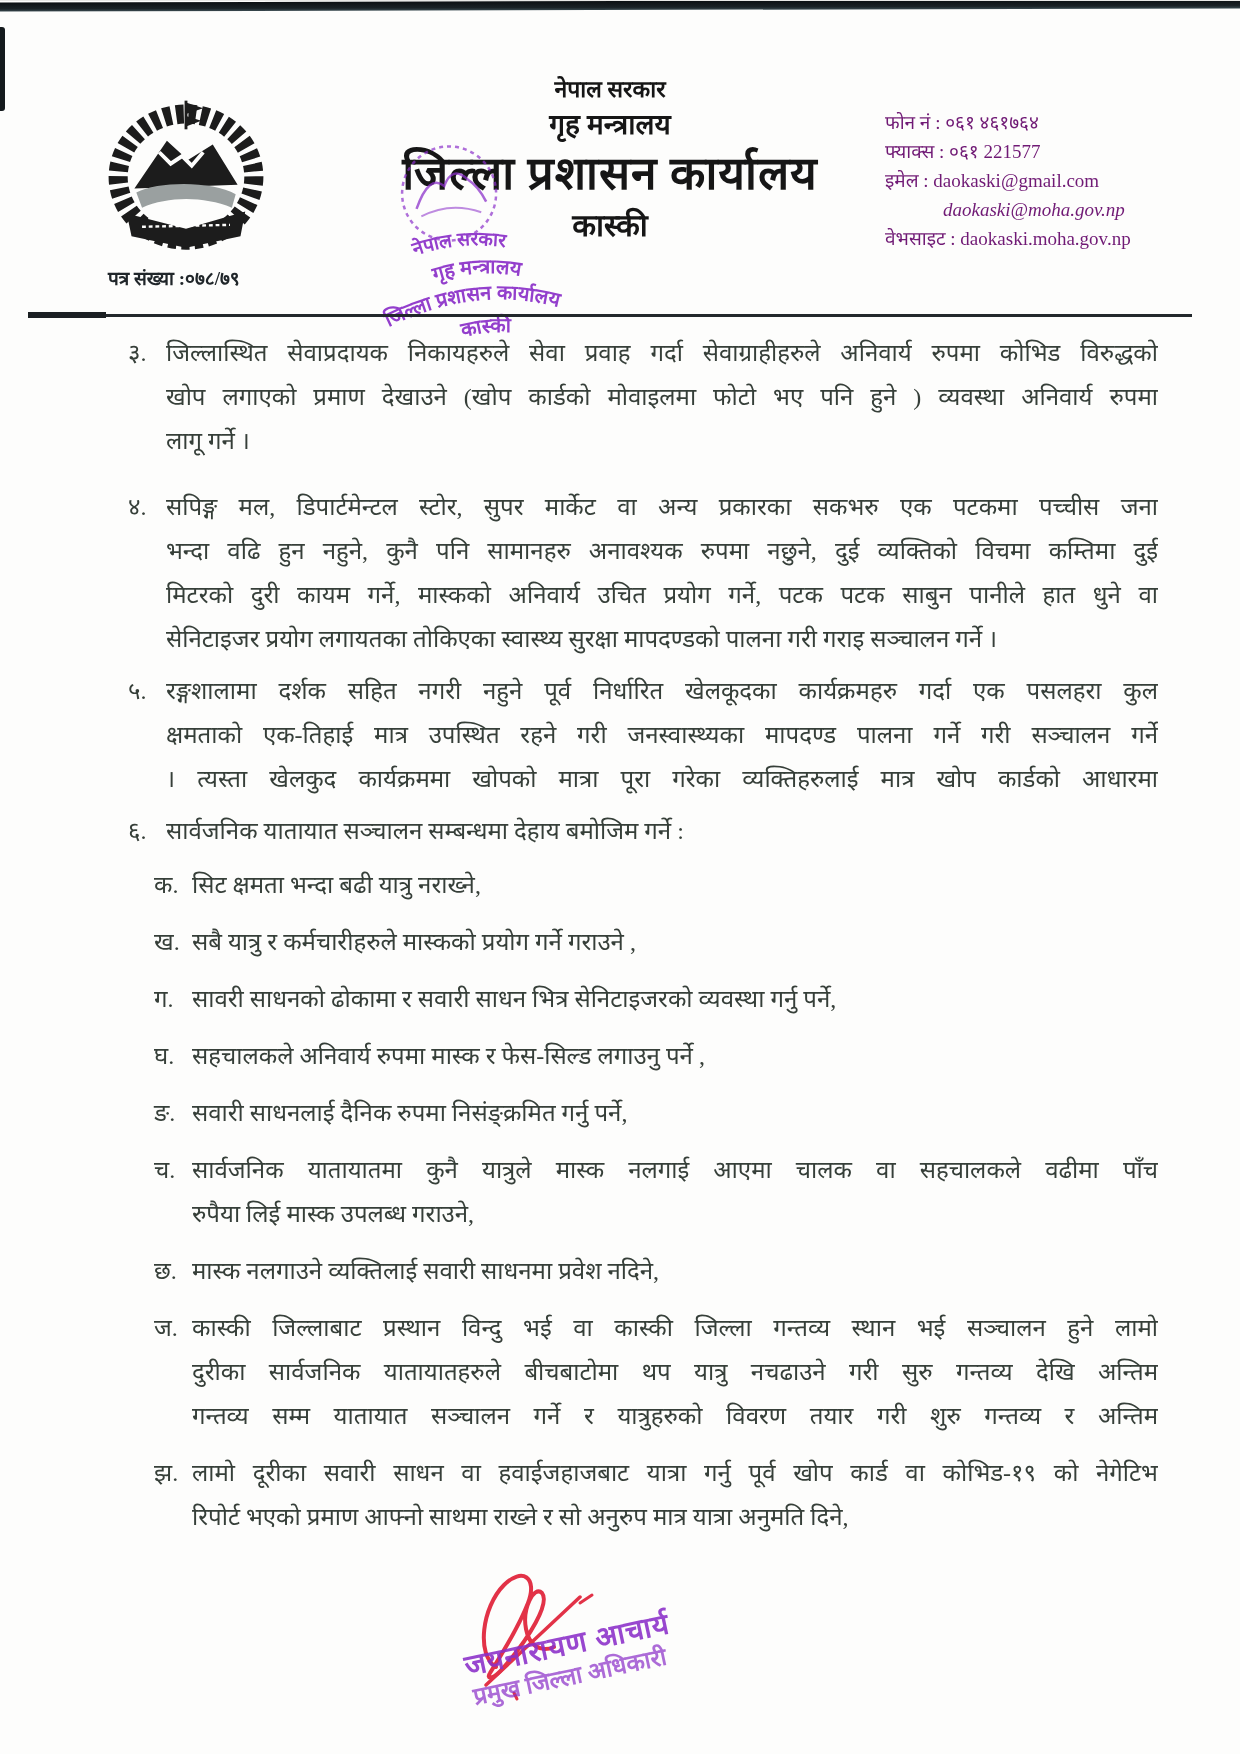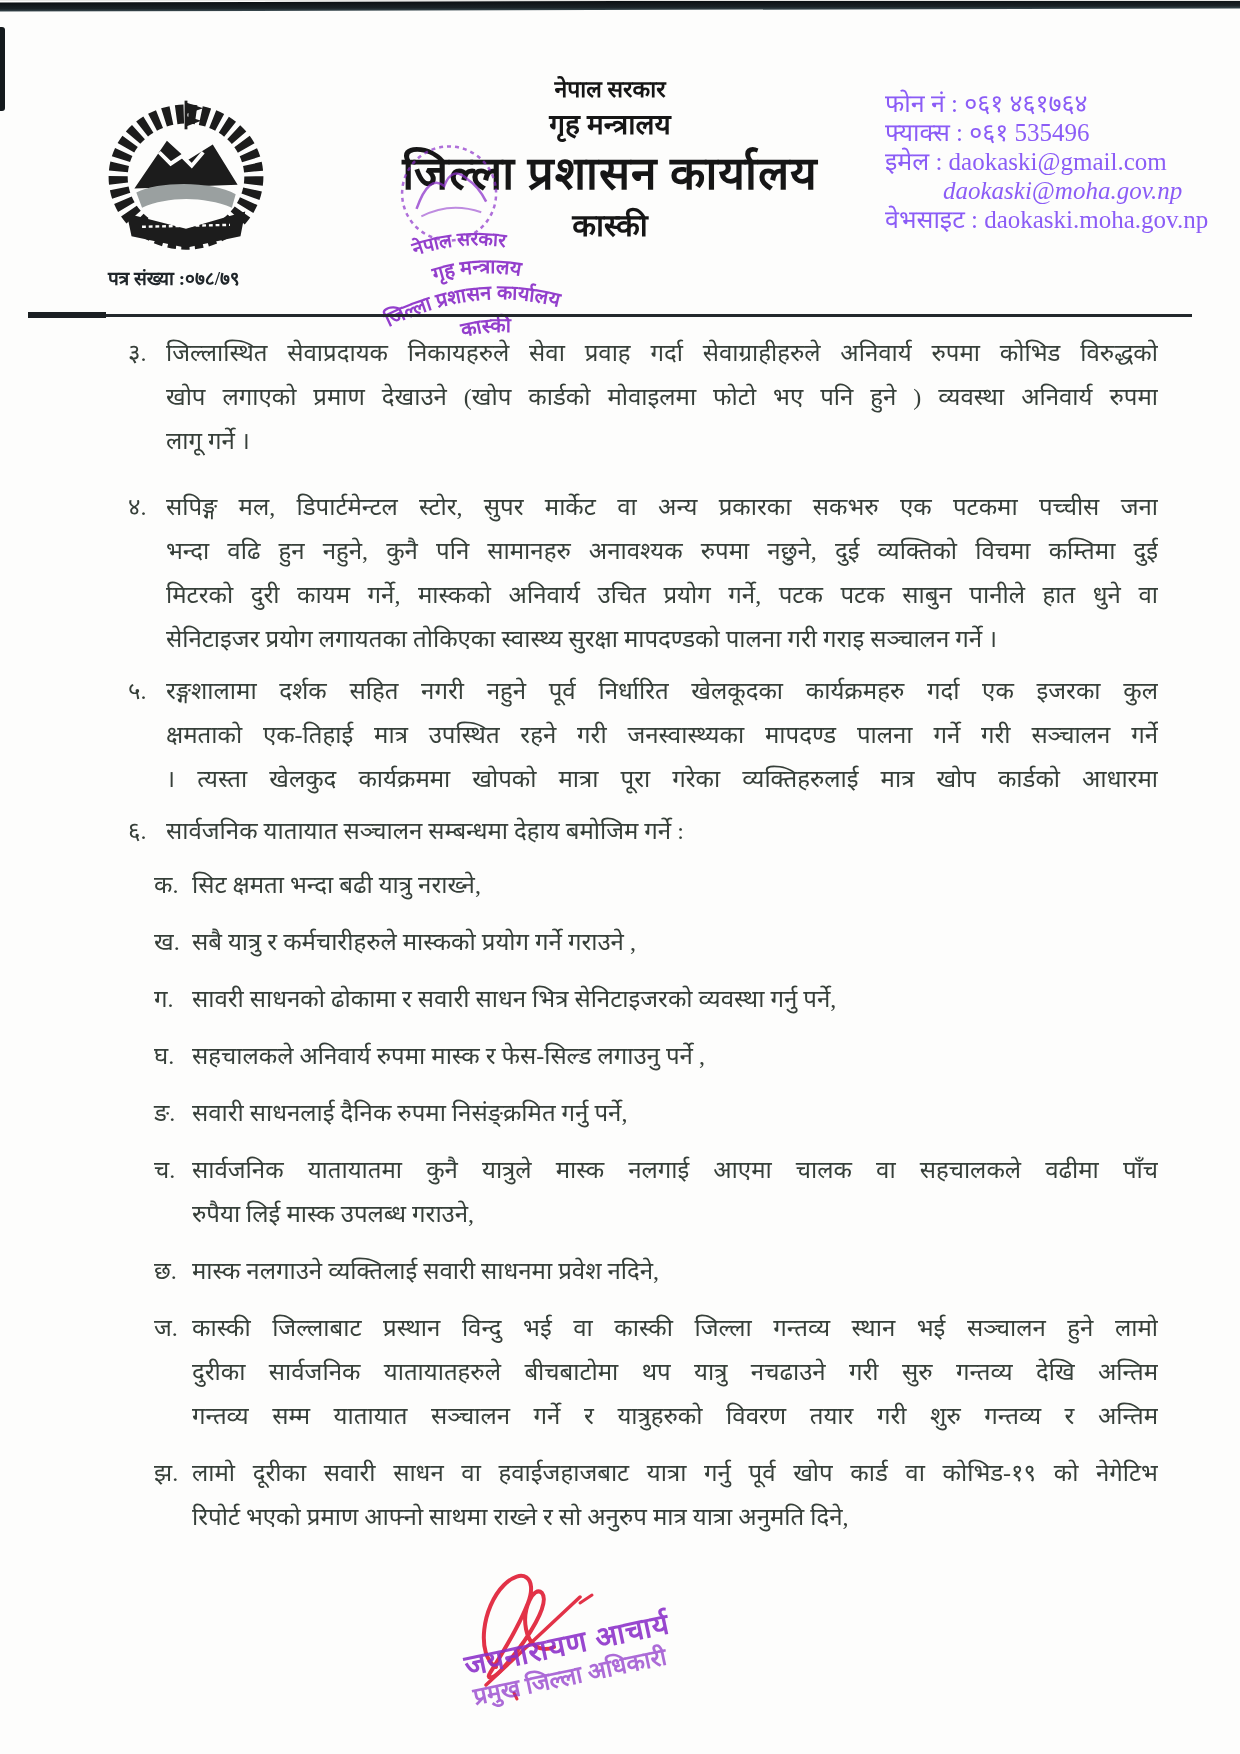--- a/index.html
+++ b/index.html
@@ -21,7 +21,7 @@
   .ministry{font-size:28px;font-weight:700;line-height:40px;}
   .office{font-size:46px;font-weight:800;line-height:58px;letter-spacing:1px;}
   .district{font-size:31px;font-weight:700;line-height:46px;}
-  .contact{position:absolute;left:885px;top:88px;width:330px;color:#8b5cf6;font-size:25px;line-height:29px;}
+  .contact{position:absolute;left:885px;top:107px;width:330px;color:#701a75;font-size:19px;line-height:29px;}
   .contact .row.indent{padding-left:58px;font-style:italic;}
   .stamp-top{position:absolute;left:350px;top:128px;opacity:.92;pointer-events:none;}
   .letterno{position:absolute;left:108px;top:264px;font-size:19px;font-weight:700;color:#20262a;}

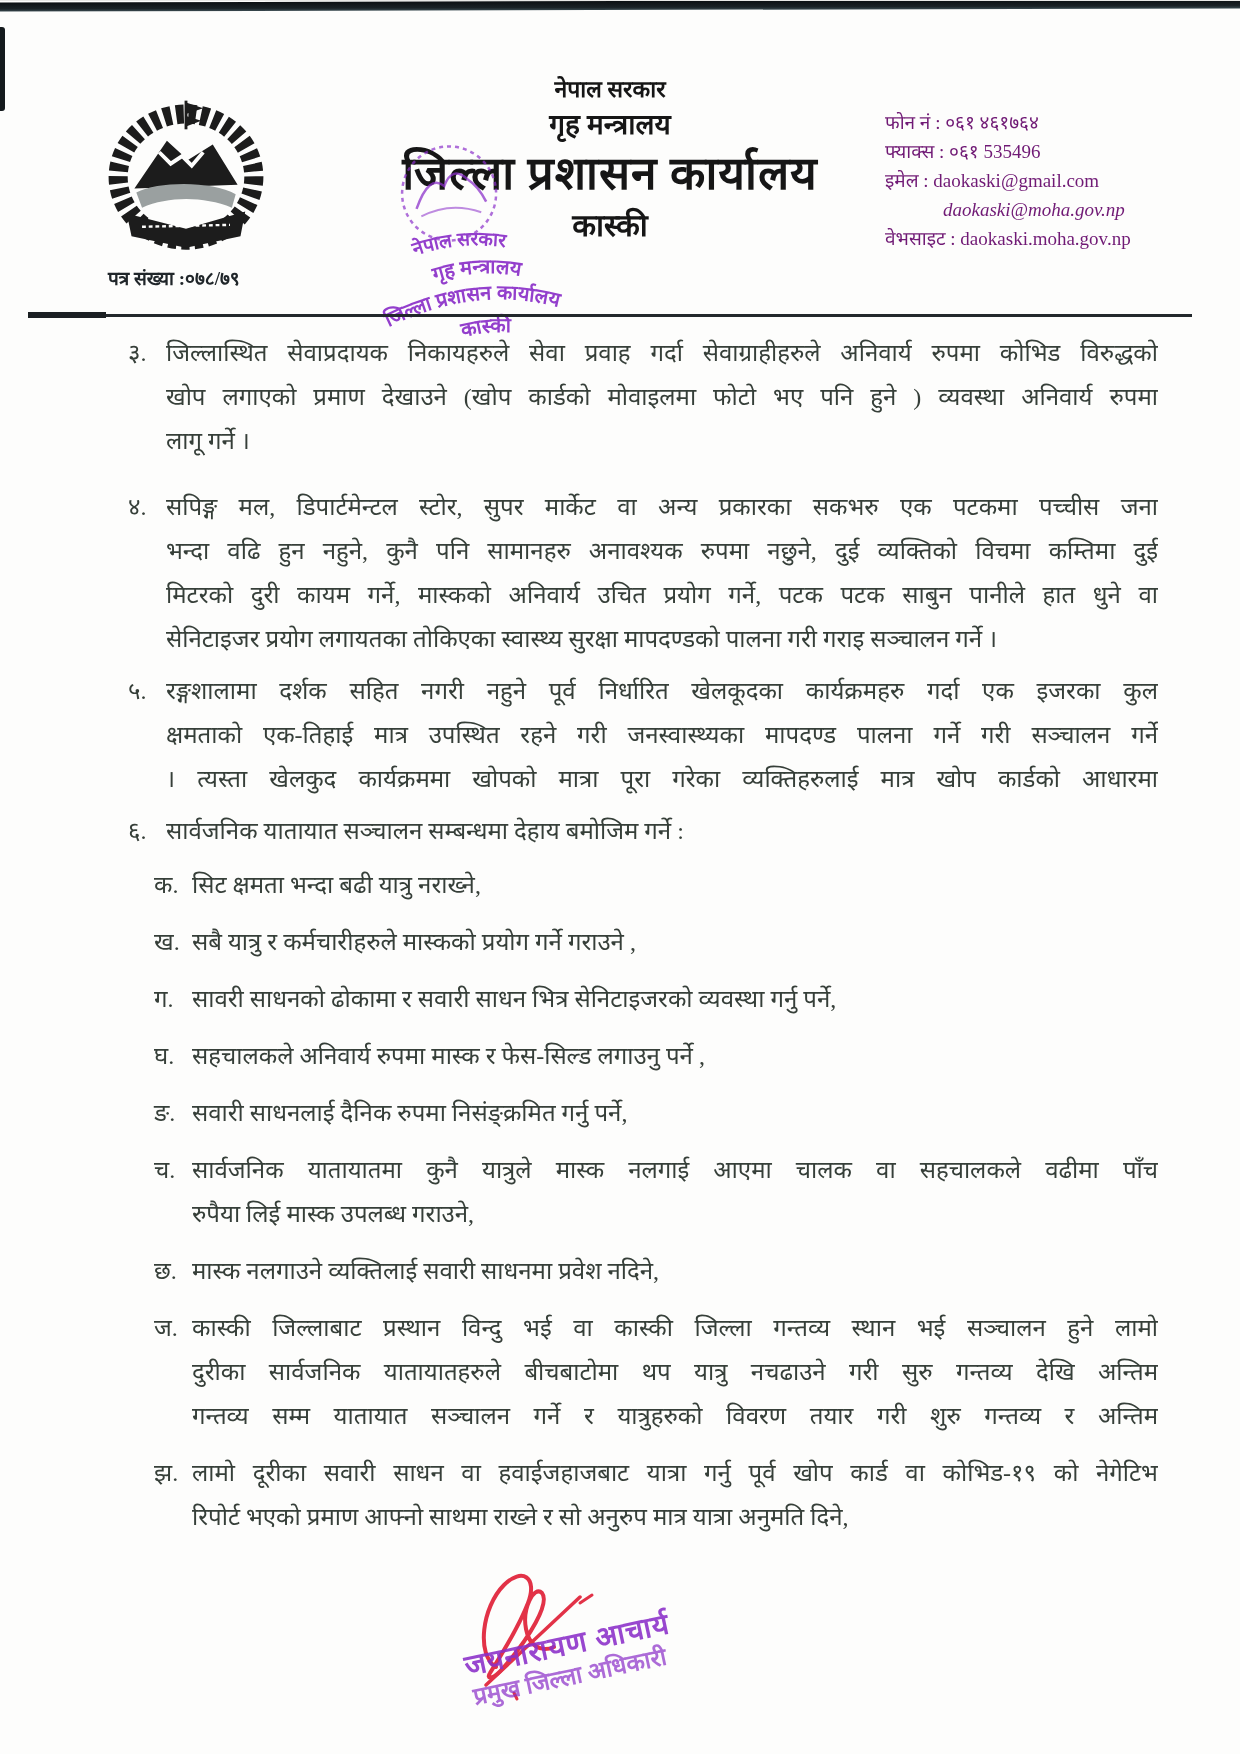--- a/index.html
+++ b/index.html
@@ -96,7 +96,7 @@
 
   <div class="contact">
     <div class="row">फोन नं : ०६१ ४६१७६४</div>
-    <div class="row">फ्याक्स : ०६१ 535496</div>
+    <div class="row">फ्याक्स : ०६१ 221577</div>
     <div class="row">इमेल : daokaski@gmail.com</div>
     <div class="row indent">daokaski@moha.gov.np</div>
     <div class="row">वेभसाइट : daokaski.moha.gov.np</div>

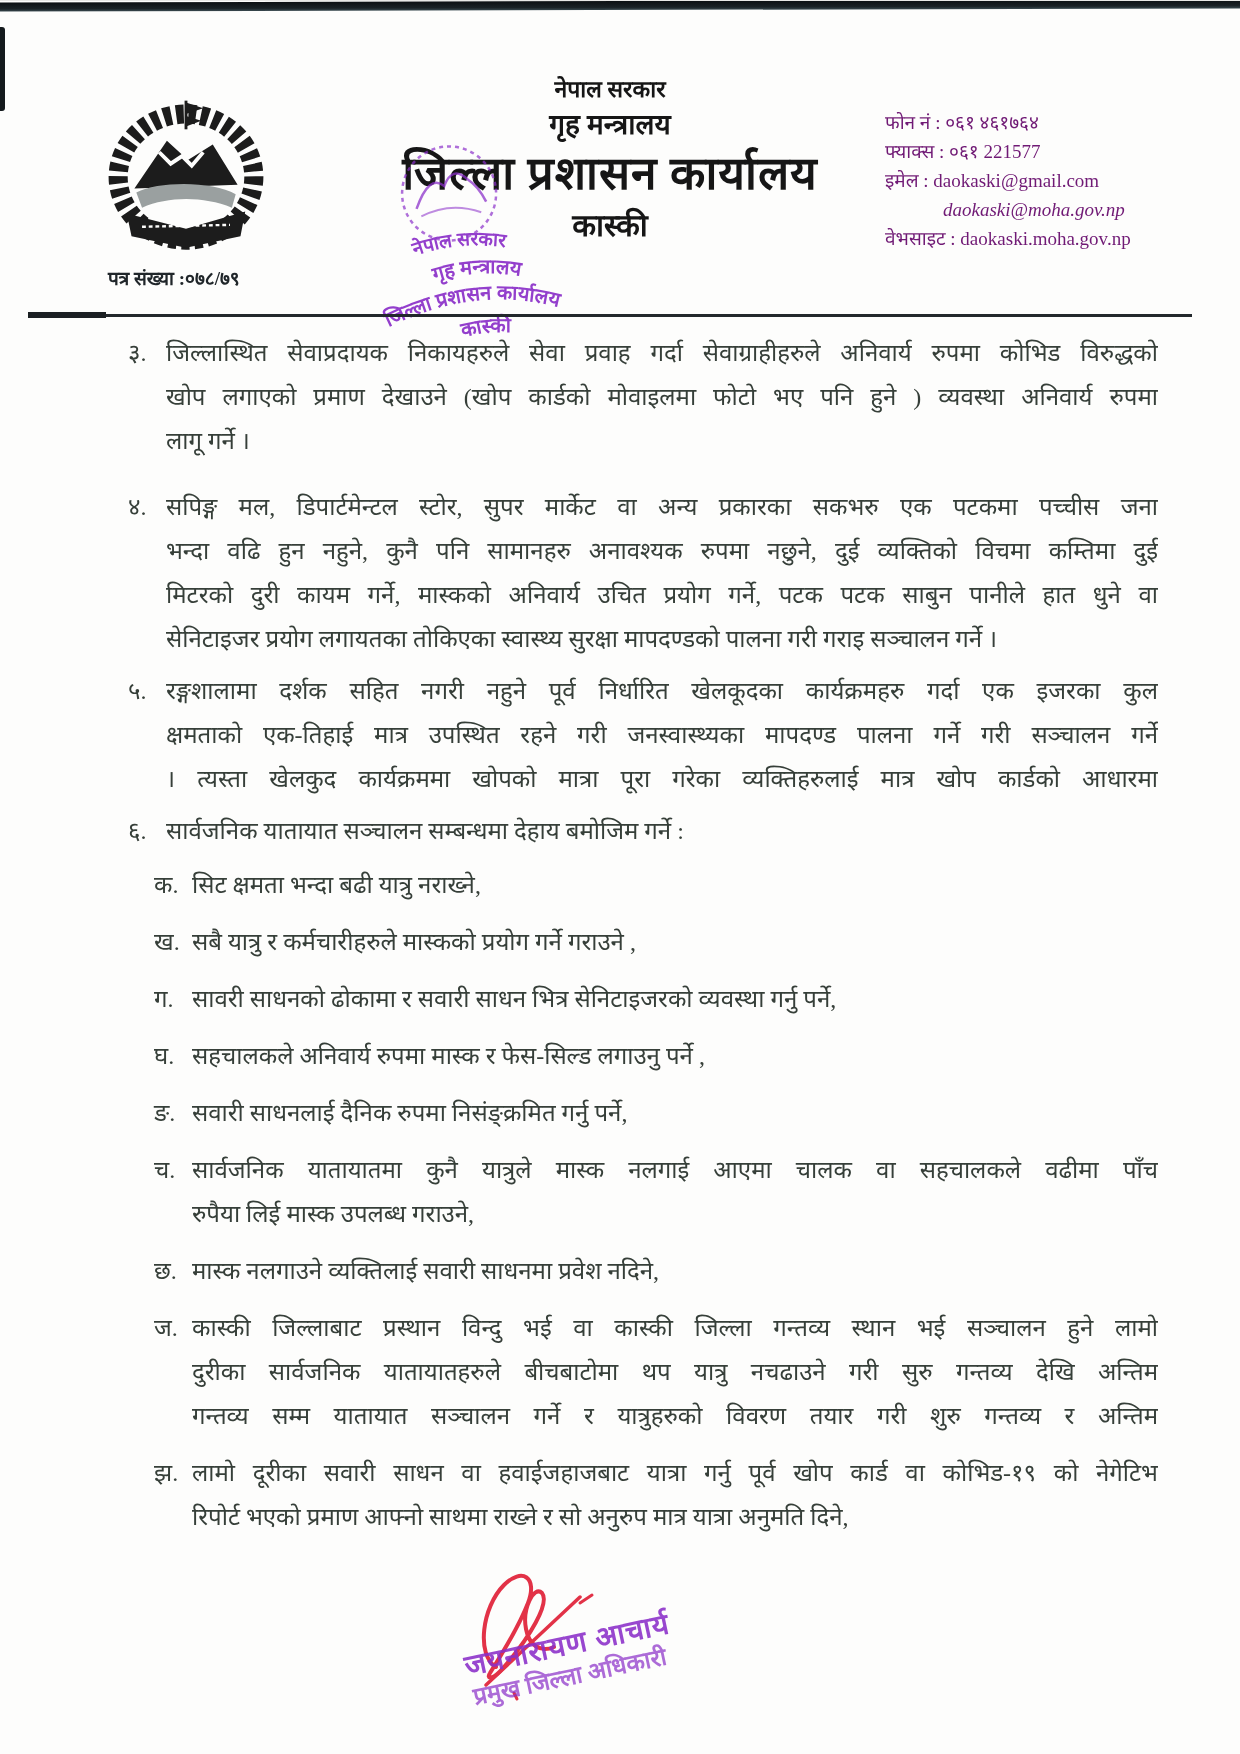--- a/index.html
+++ b/index.html
@@ -129,7 +129,7 @@
     <div class="para mb-sm">
       <span class="num">५.</span>
       <span class="ptext">
-        <span class="line">रङ्गशालामा दर्शक सहित नगरी नहुने पूर्व निर्धारित खेलकूदका कार्यक्रमहरु गर्दा एक इजरका कुल</span>
+        <span class="line">रङ्गशालामा दर्शक सहित नगरी नहुने पूर्व निर्धारित खेलकूदका कार्यक्रमहरु गर्दा एक पसलहरा कुल</span>
         <span class="line">क्षमताको एक-तिहाई मात्र उपस्थित रहने गरी जनस्वास्थ्यका मापदण्ड पालना गर्ने गरी सञ्चालन गर्ने</span>
         <span class="line">। त्यस्ता खेलकुद कार्यक्रममा खोपको मात्रा पूरा गरेका व्यक्तिहरुलाई मात्र खोप कार्डको आधारमा</span>
       </span>

